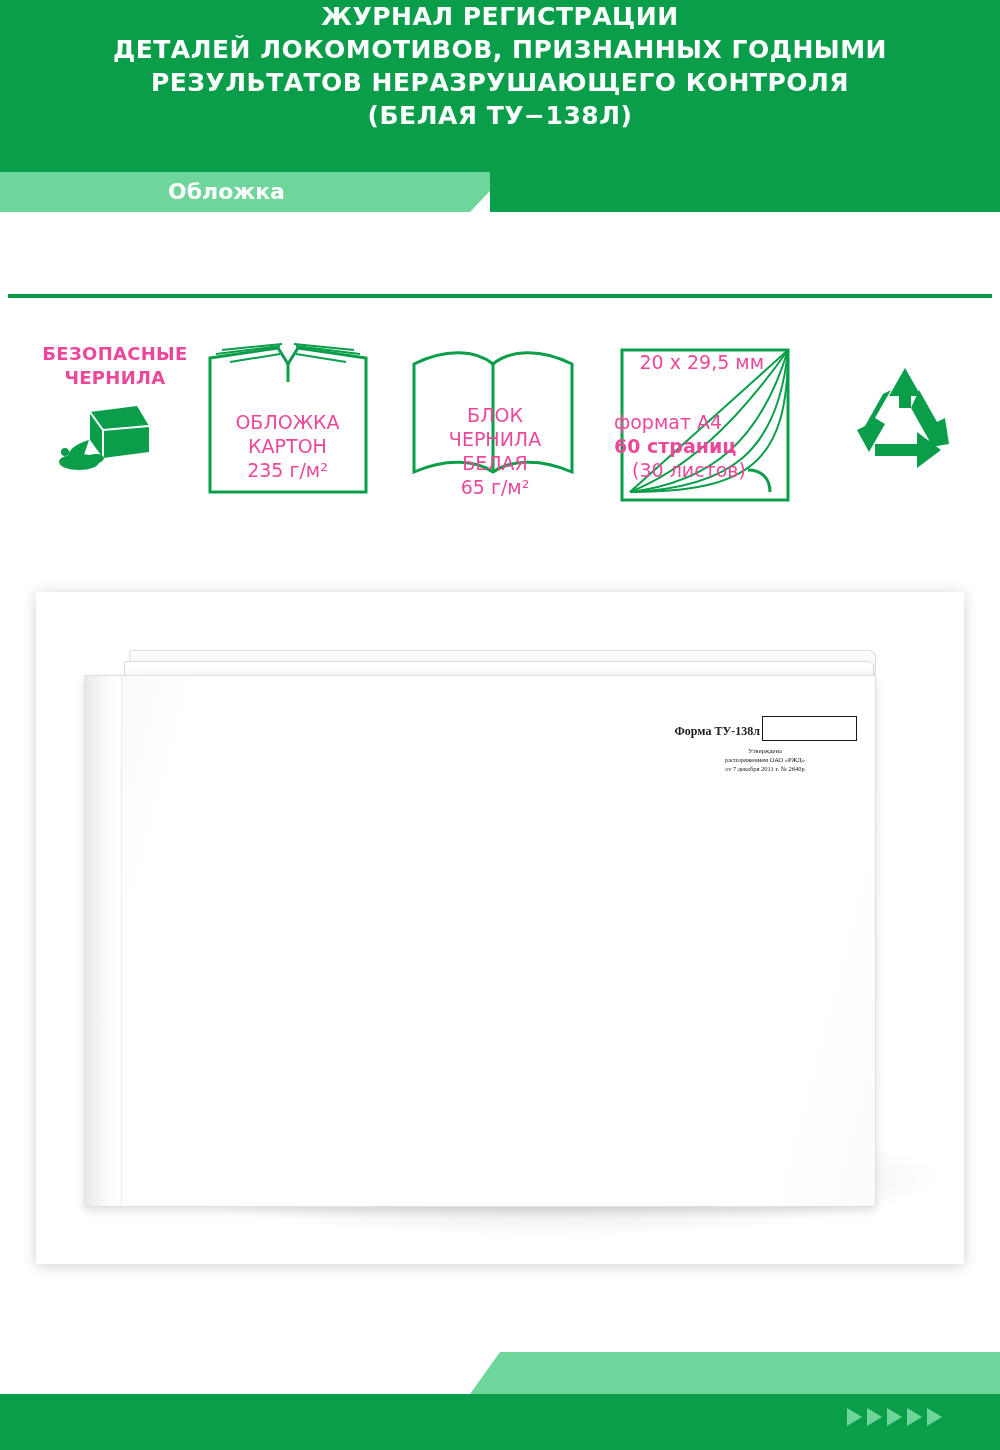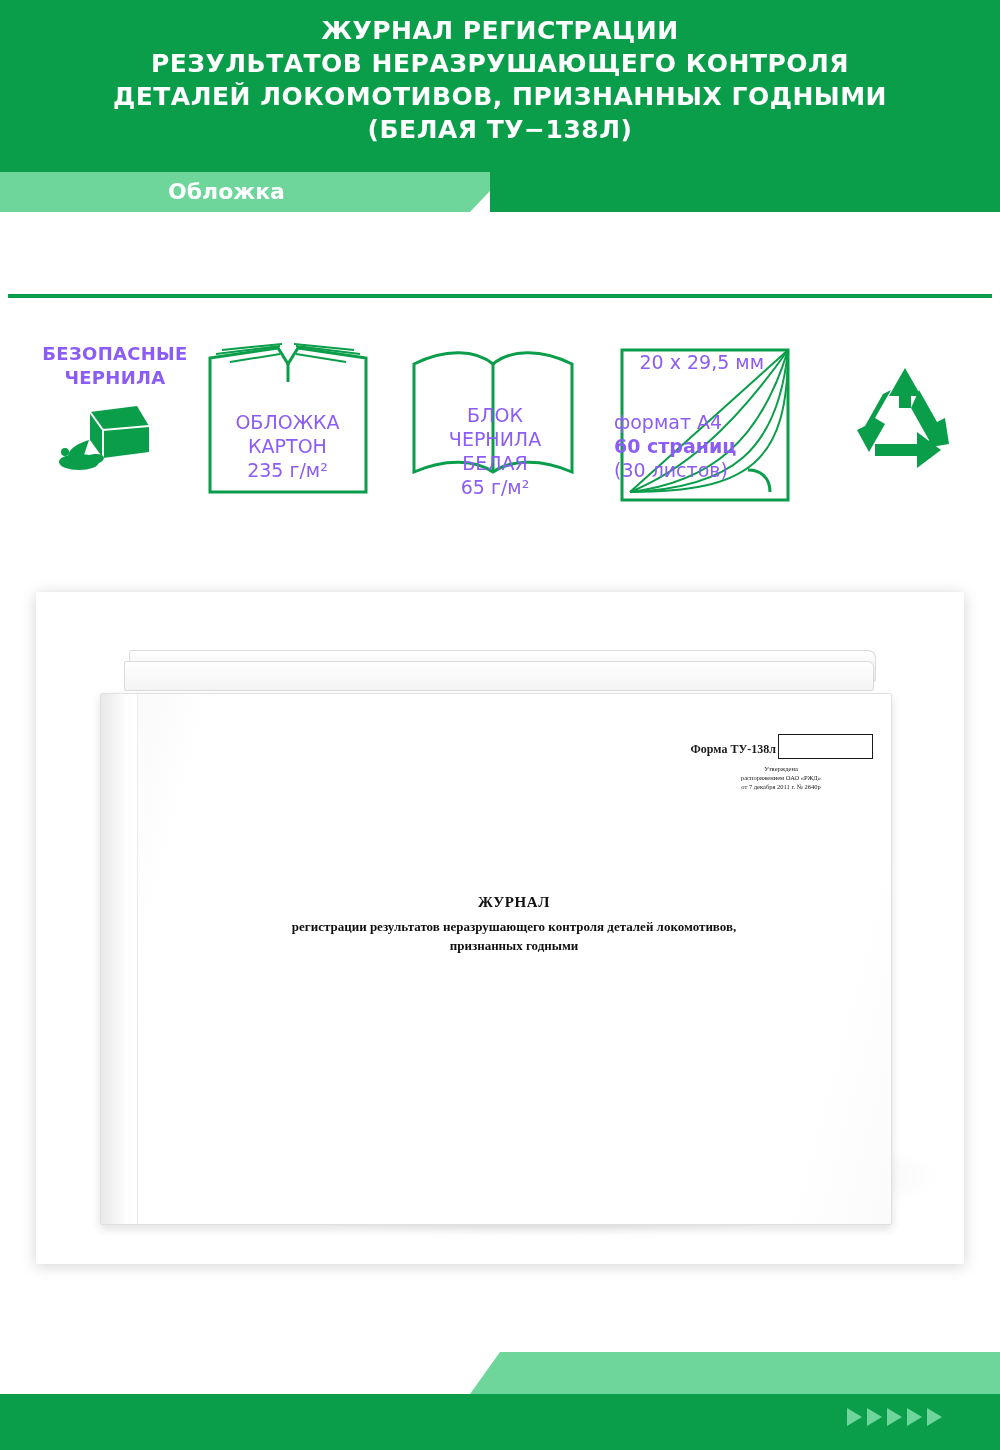--- a/index.html
+++ b/index.html
@@ -22,7 +22,6 @@
     background: #0a9e4a;
     position: relative;
     box-sizing: border-box;
-    padding-top: 14px;
   }
   .header-title {
     color: #ffffff;

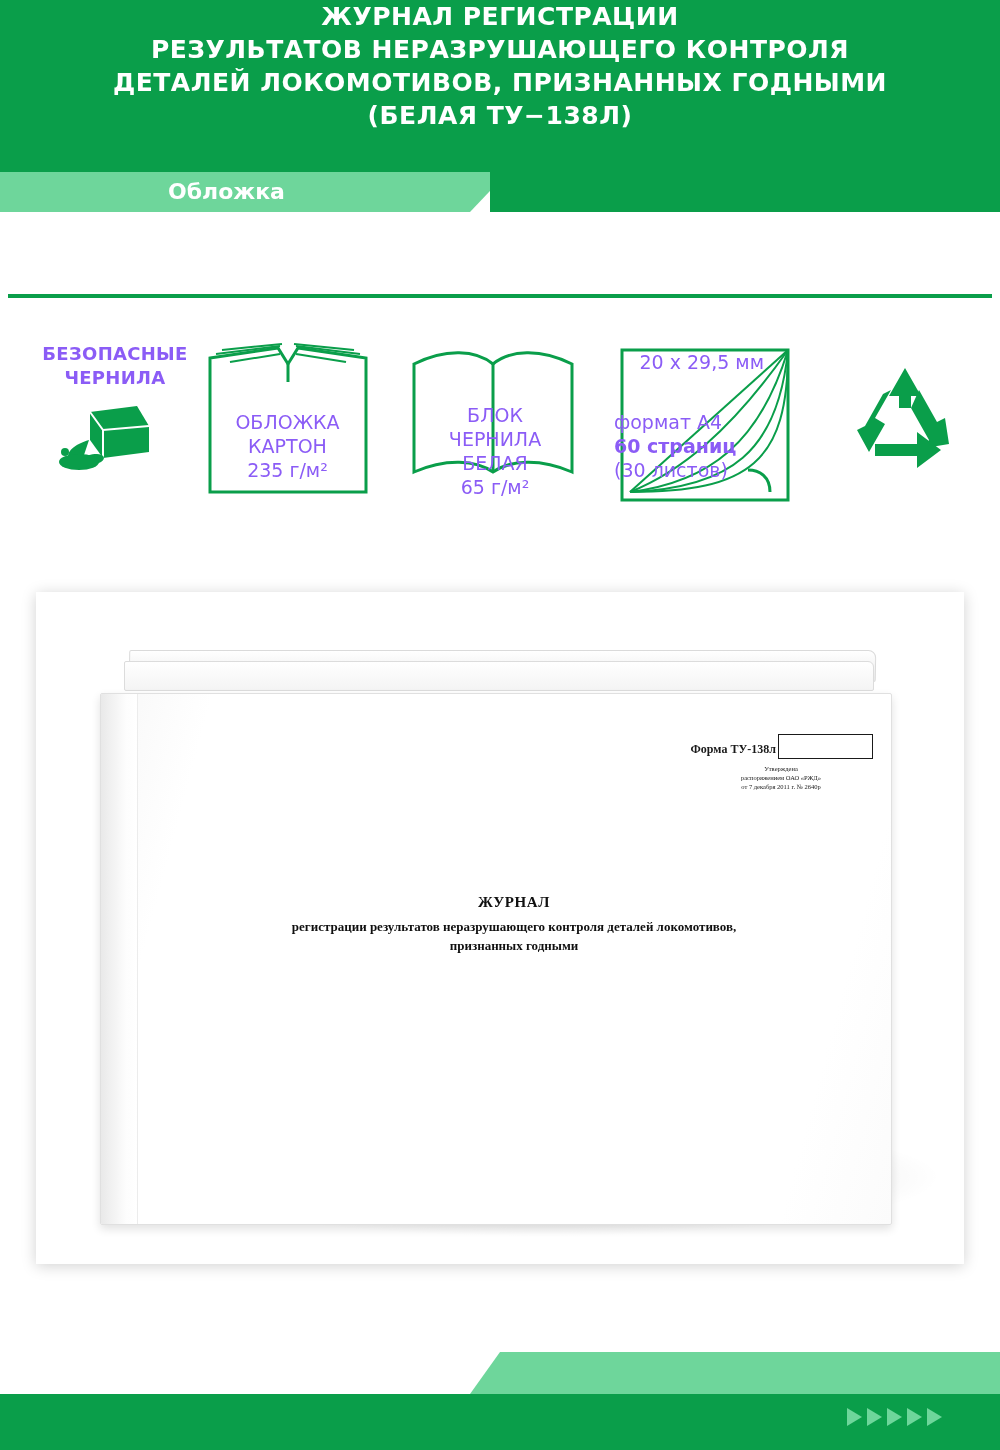--- a/index.html
+++ b/index.html
@@ -308,8 +308,8 @@
 <div class="header">
   <div class="header-title">
     <div>ЖУРНАЛ РЕГИСТРАЦИИ</div>
+    <div>ДЕТАЛЕЙ ЛОКОМОТИВОВ, ПРИЗНАННЫХ ГОДНЫМИ</div>
     <div>РЕЗУЛЬТАТОВ НЕРАЗРУШАЮЩЕГО КОНТРОЛЯ</div>
-    <div>ДЕТАЛЕЙ ЛОКОМОТИВОВ, ПРИЗНАННЫХ ГОДНЫМИ</div>
     <div>(БЕЛАЯ ТУ−138Л)</div>
   </div>
 </div>

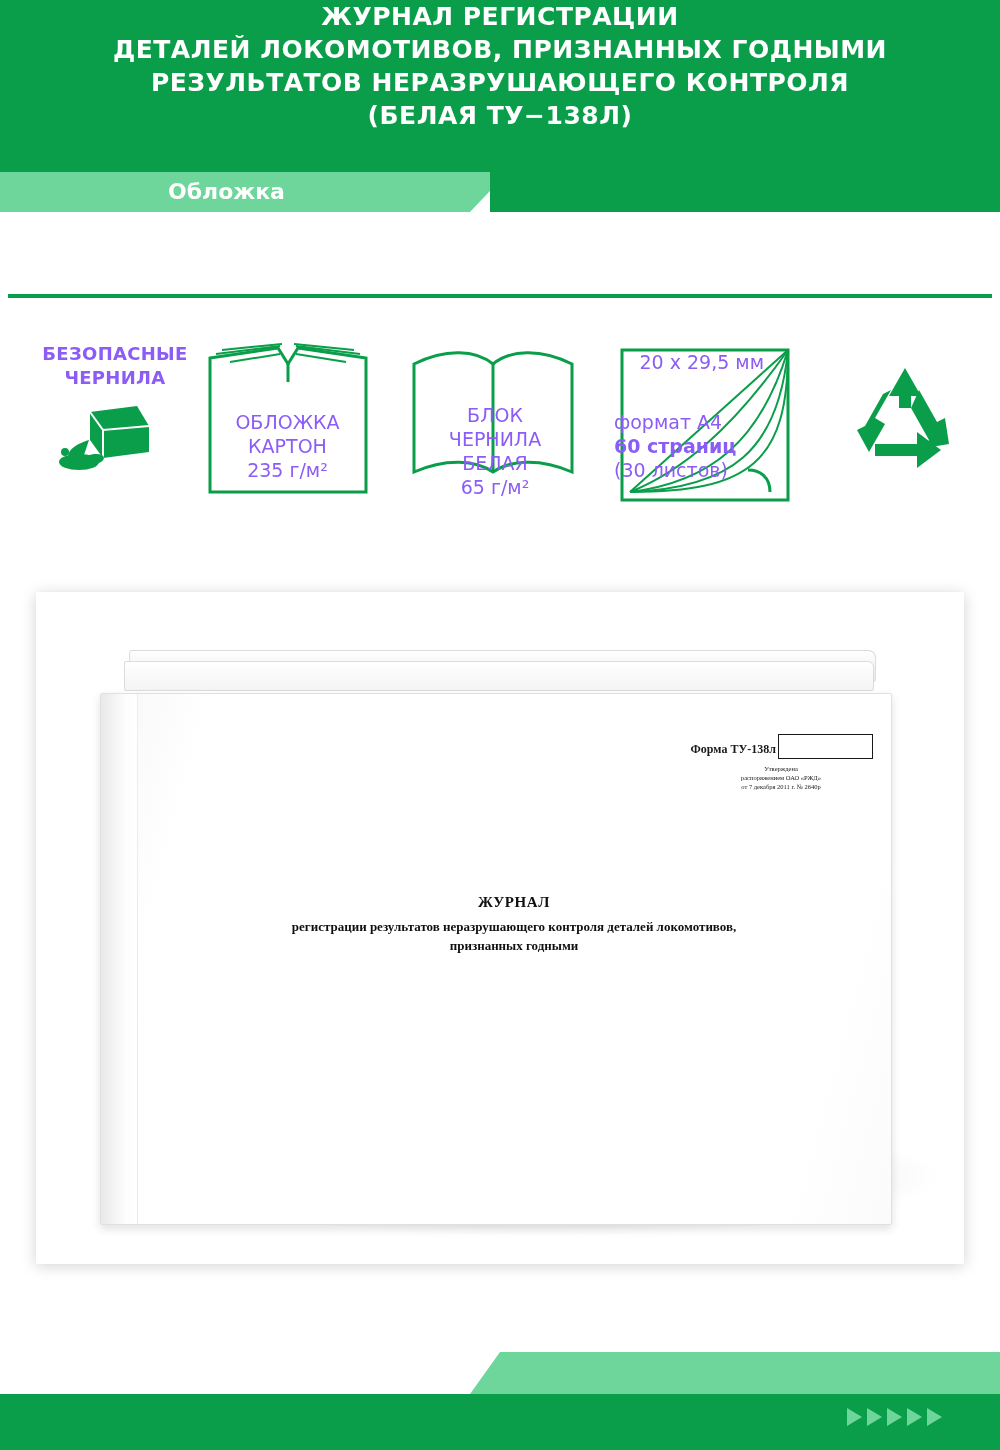--- a/index.html
+++ b/index.html
@@ -104,7 +104,7 @@
     font-size: 19px;
     line-height: 24px;
     font-weight: normal;
-    color: #8b5cf6;
+    color: #ec4899;
     text-align: center;
   }
   .feat-text.bold { font-weight: bold; }

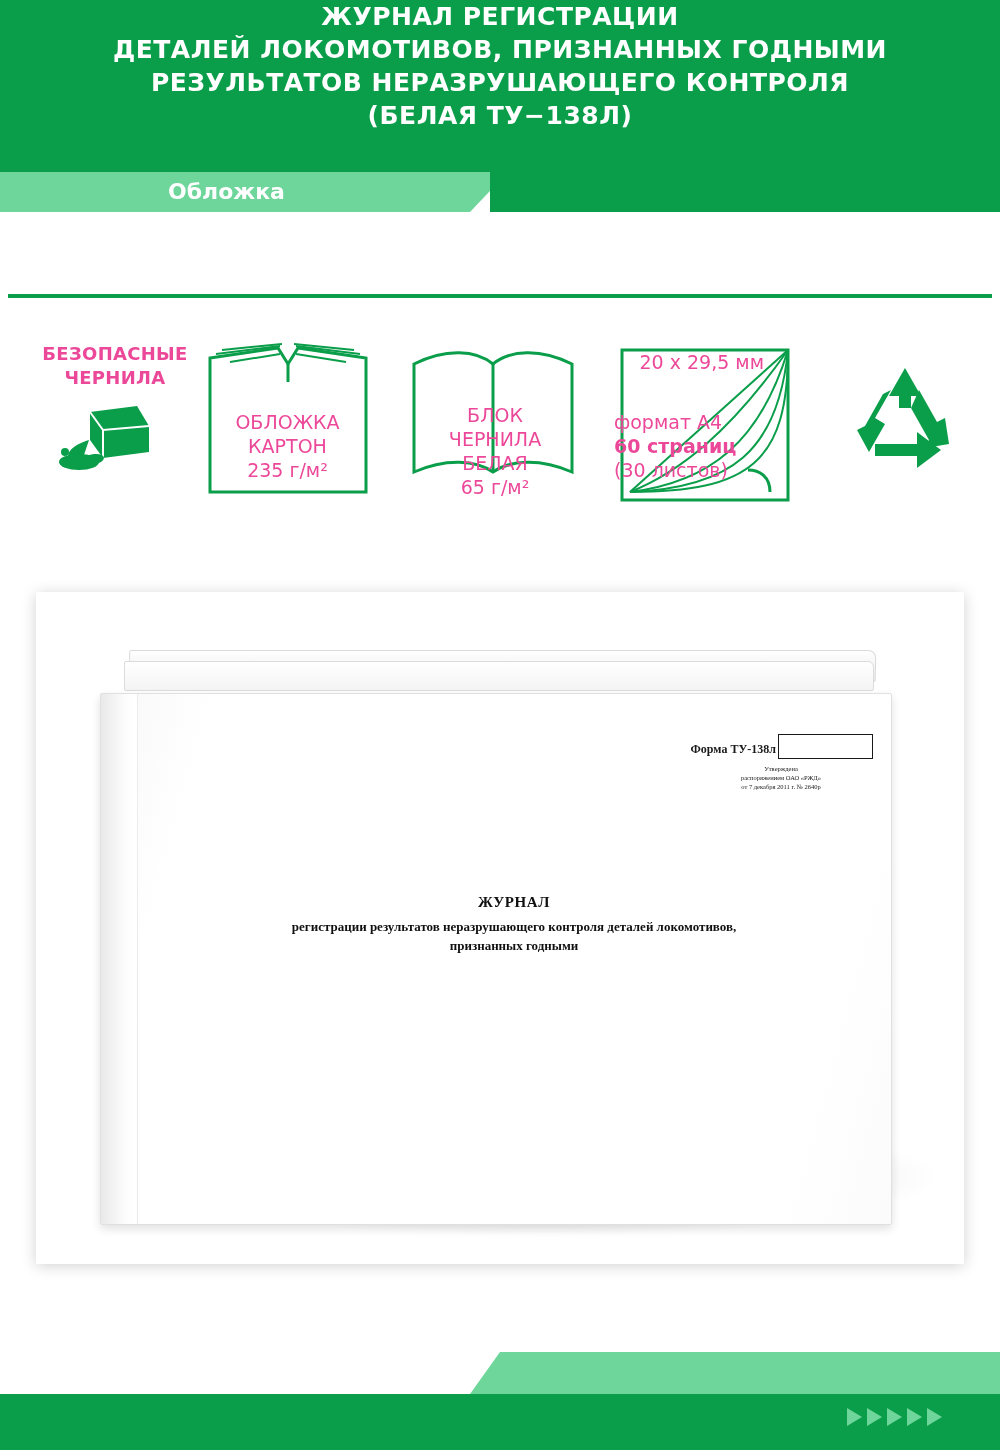--- a/index.html
+++ b/index.html
@@ -391,7 +391,7 @@
       <div class="feat-text" style="text-align:right;">20 х 29,5 мм</div>
       <div class="feat-text" style="text-align:left;margin-top:36px;">формат А4</div>
       <div class="feat-text" style="text-align:left;font-weight:bold;">60 страниц</div>
-      <div class="feat-text" style="text-align:left;">(30 листов)</div>
+      <div class="feat-text" style="text-align:center;">(30 листов)</div>
     </div>
   </div>
 

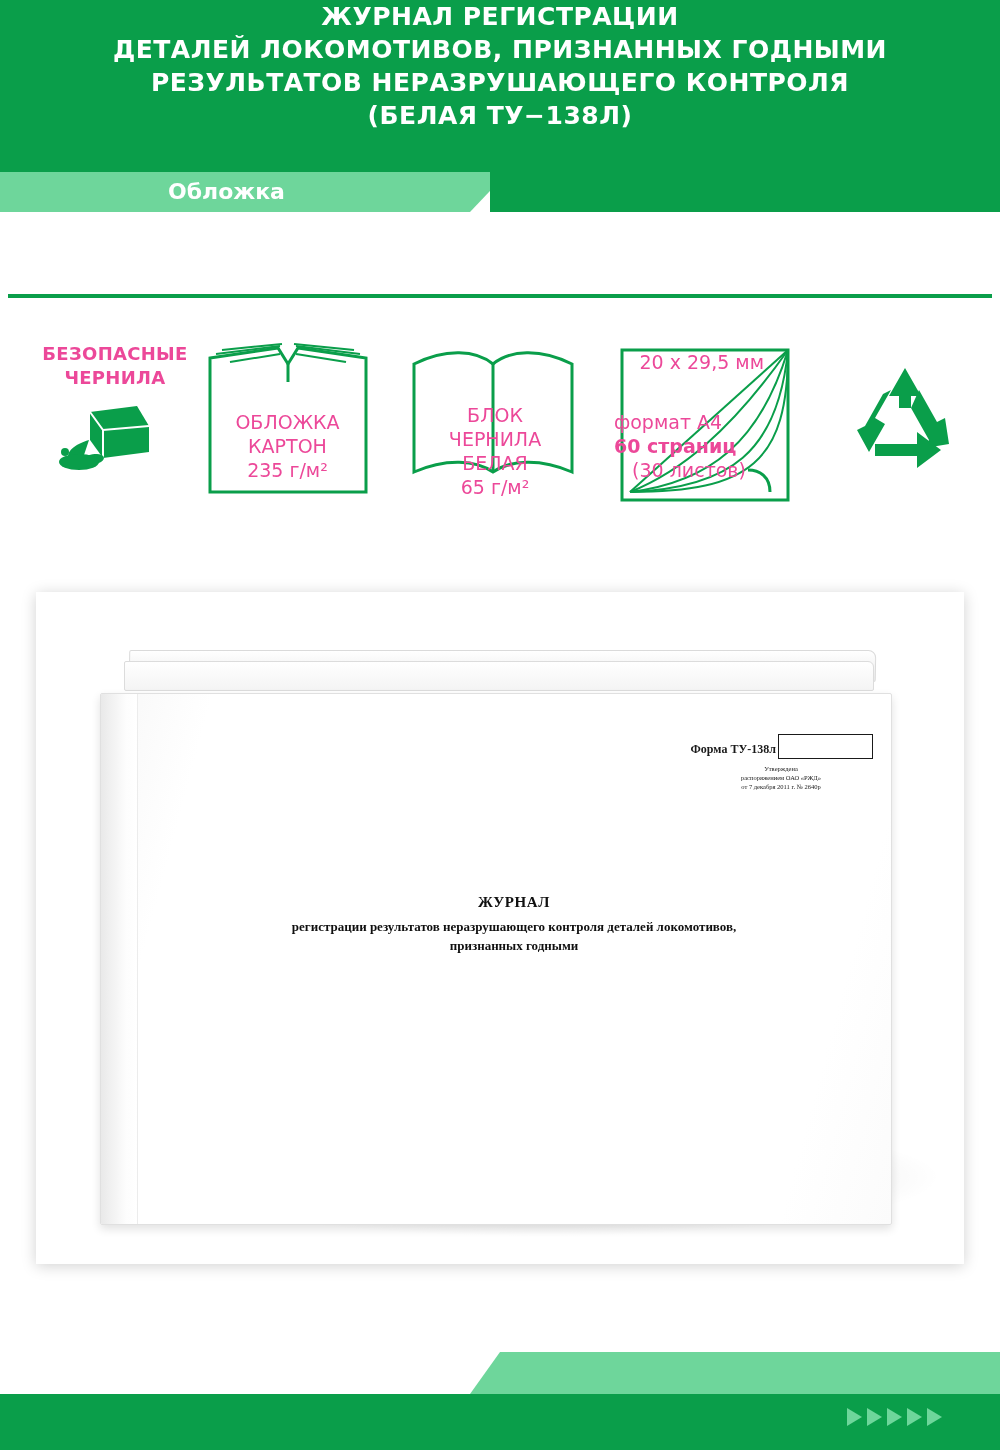--- a/index.html
+++ b/index.html
@@ -175,7 +175,7 @@
   }
   .book-cover {
     position: absolute;
-    left: 16px;
+    left: 0px;
     top: 28px;
     width: 790px;
     height: 530px;
@@ -184,7 +184,6 @@
     border-radius: 2px;
     box-shadow: 0 4px 10px rgba(0,0,0,0.12);
     overflow: hidden;
-    margin-top: 18px;
   }
   .spine {
     position: absolute;

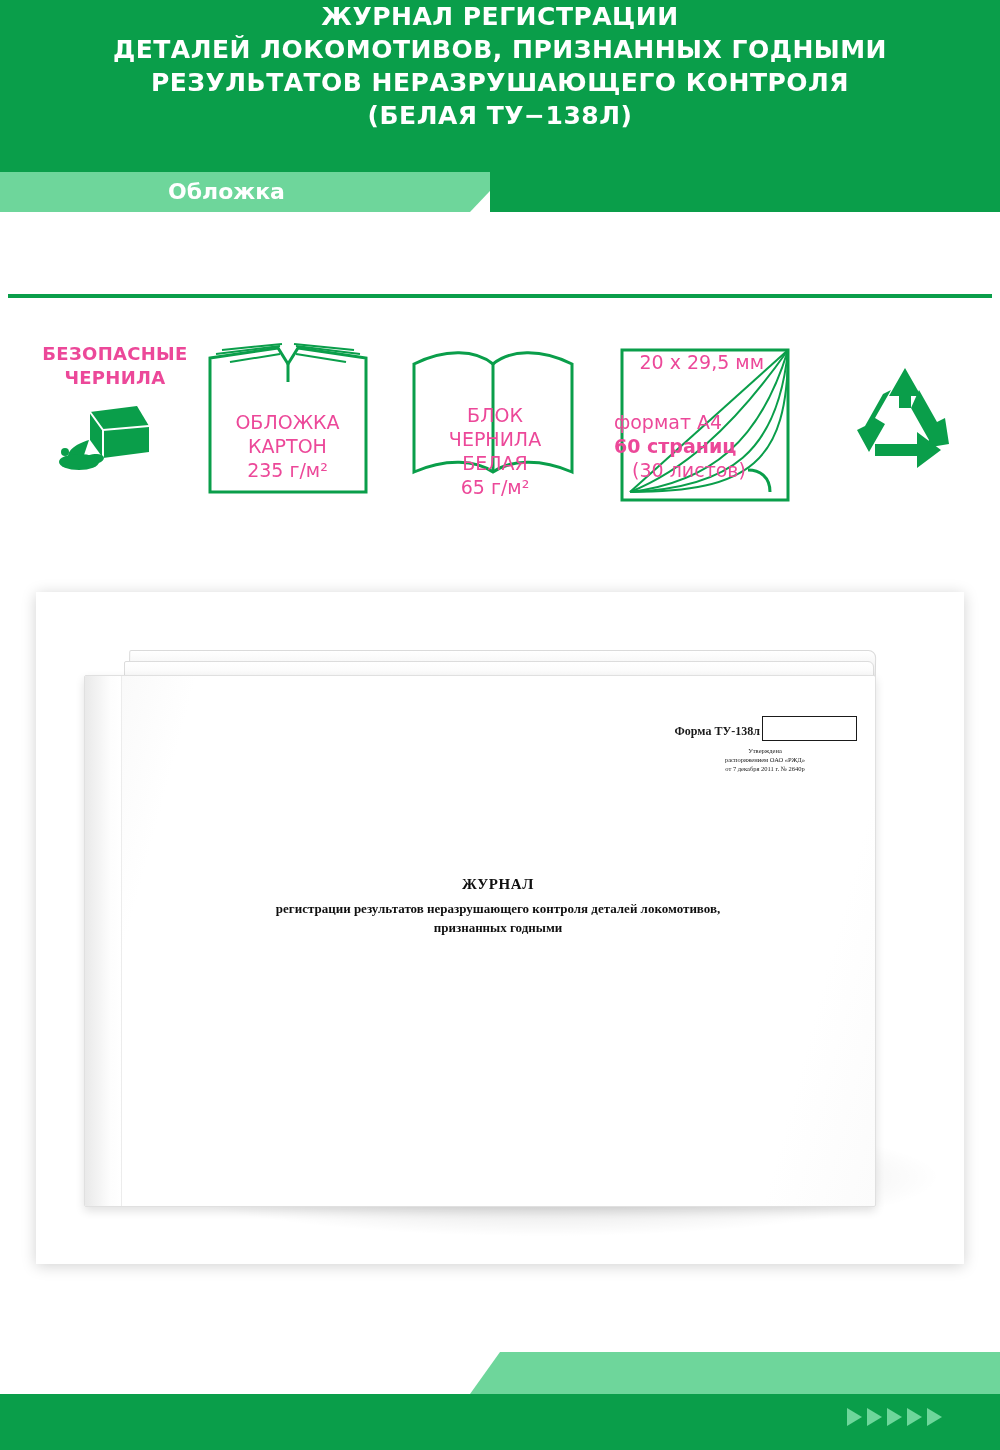--- a/index.html
+++ b/index.html
@@ -423,13 +423,6 @@
           <div>распоряжением ОАО «РЖД»</div>
           <div>от 7 декабря 2011 г. № 2640р</div>
         </div>
-        <div class="cover-title">
-          <div class="t1">ЖУРНАЛ</div>
-          <div class="t2">
-            <span>регистрации результатов неразрушающего контроля деталей локомотивов,</span><br>
-            <span>признанных годными</span>
-          </div>
-        </div>
       </div>
     </div>
   </div>

